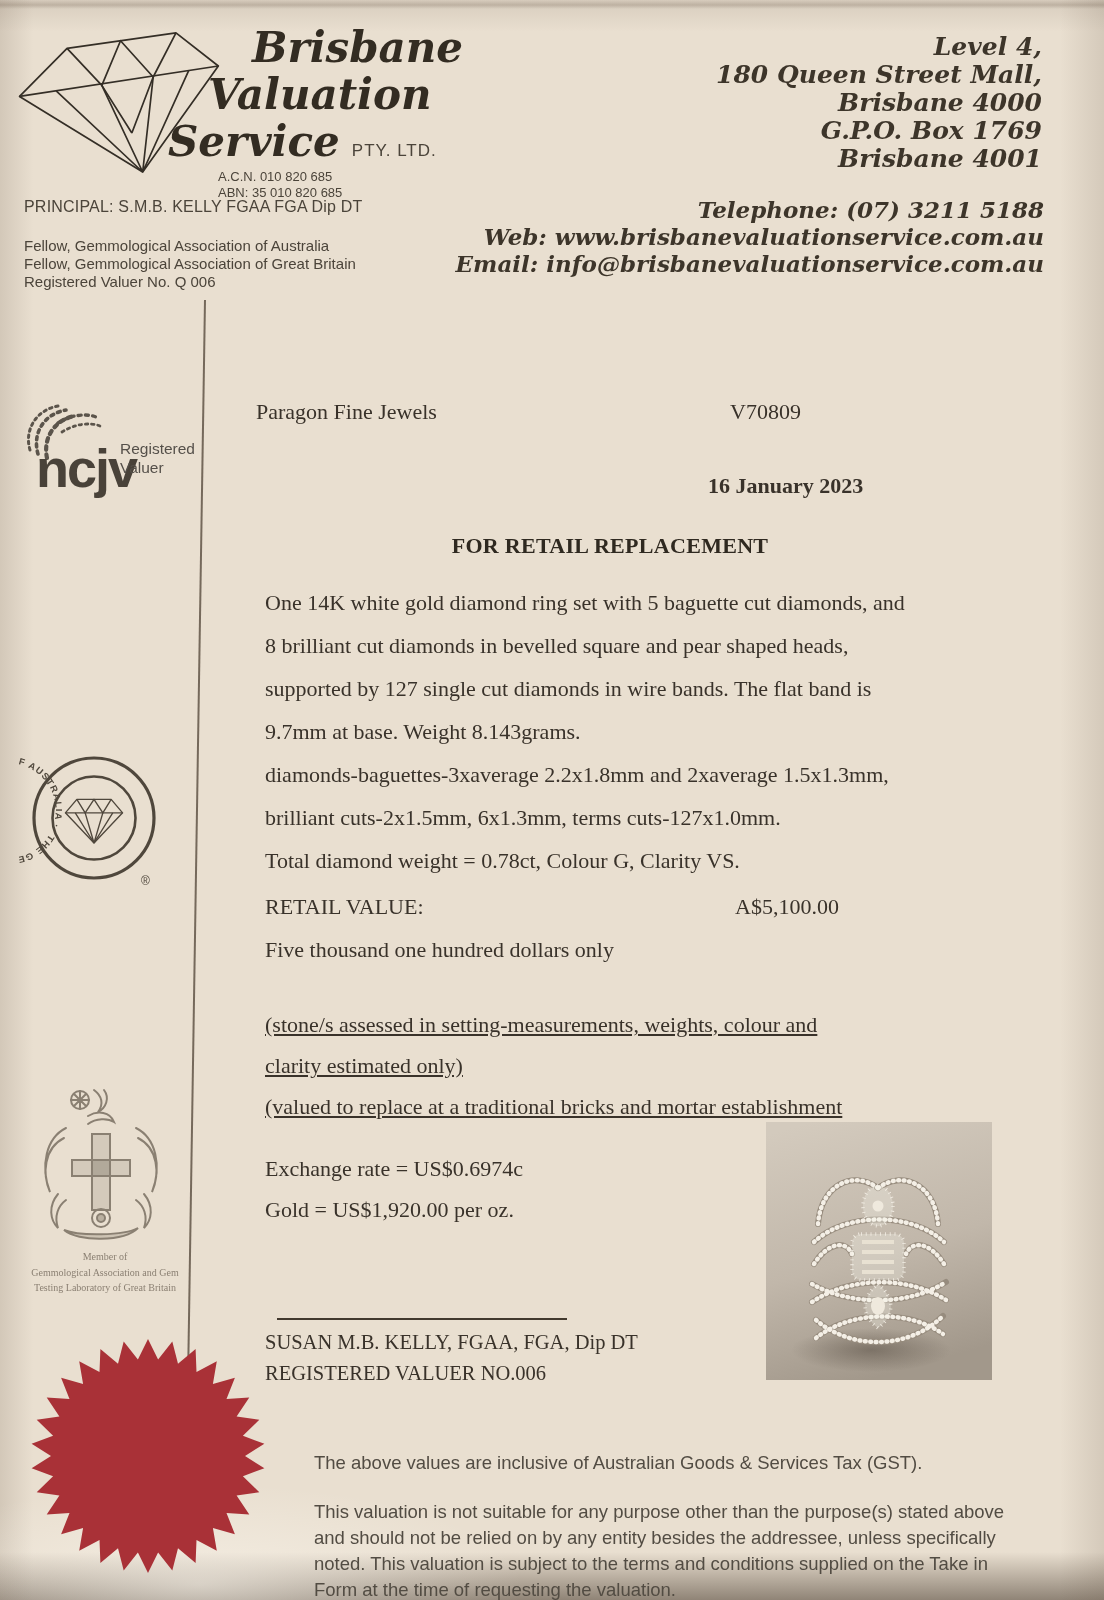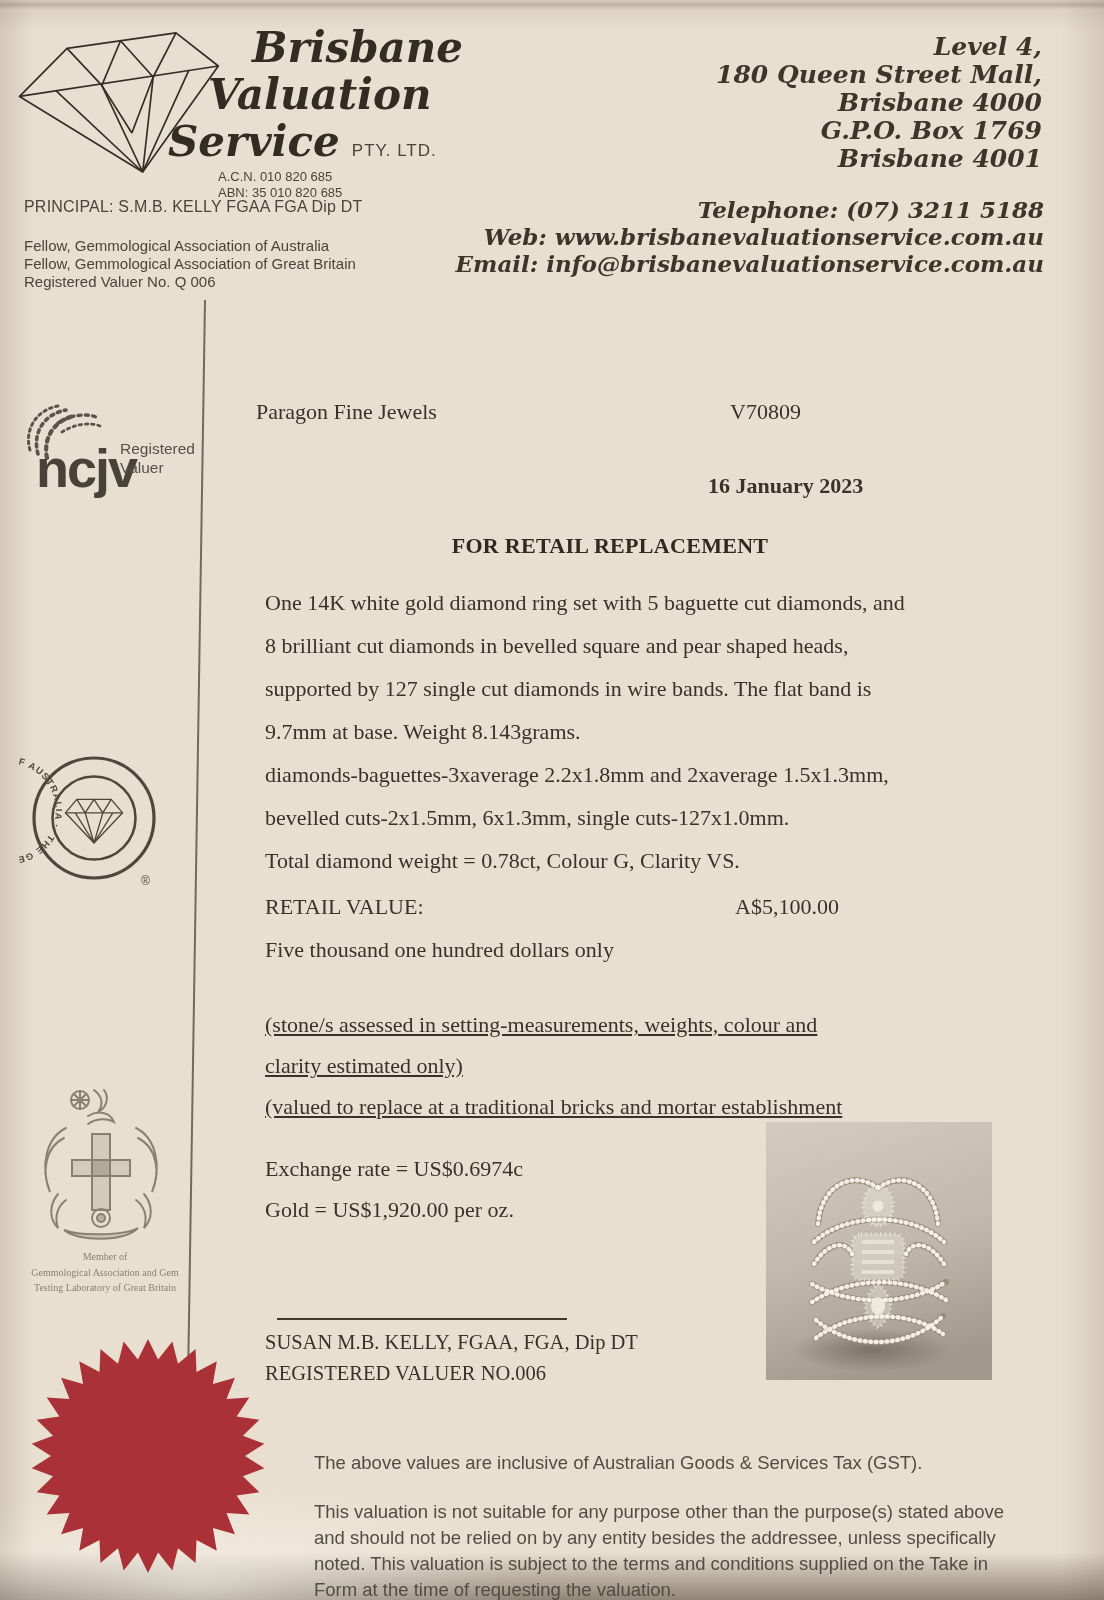--- a/index.html
+++ b/index.html
@@ -190,7 +190,7 @@
     <div>supported by 127 single cut diamonds in wire bands.  The flat band is</div>
     <div>9.7mm at base.  Weight 8.143grams.</div>
     <div>diamonds-baguettes-3xaverage 2.2x1.8mm and 2xaverage 1.5x1.3mm,</div>
-    <div>bevelled cuts-2x1.5mm, 6x1.3mm, single cuts-127x1.0mm.</div>
+    <div>brilliant cuts-2x1.5mm, 6x1.3mm, terms cuts-127x1.0mm.</div>
     <div>Total diamond weight = 0.78ct, Colour G, Clarity VS.</div>
   </div>
 

